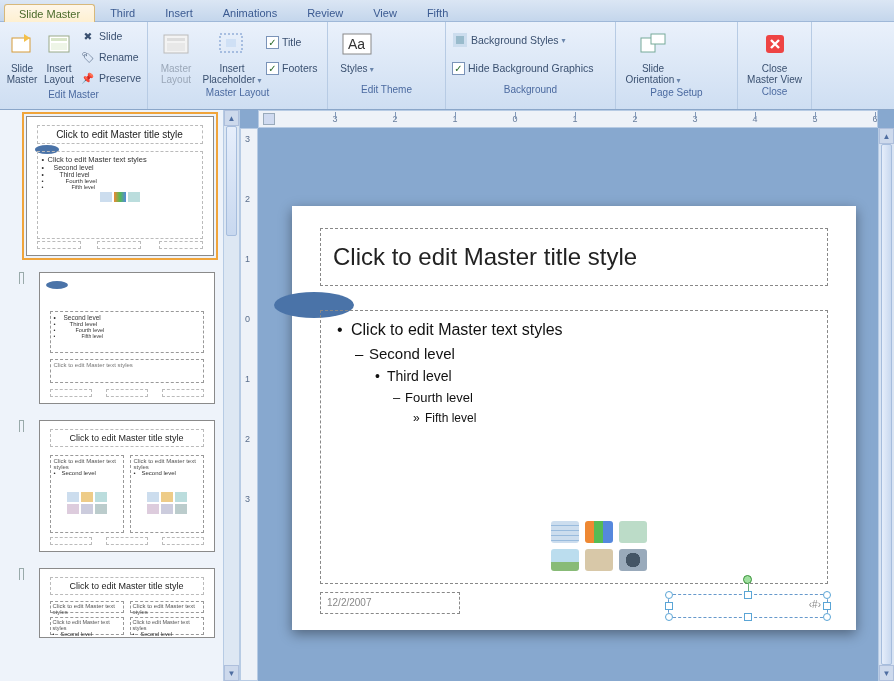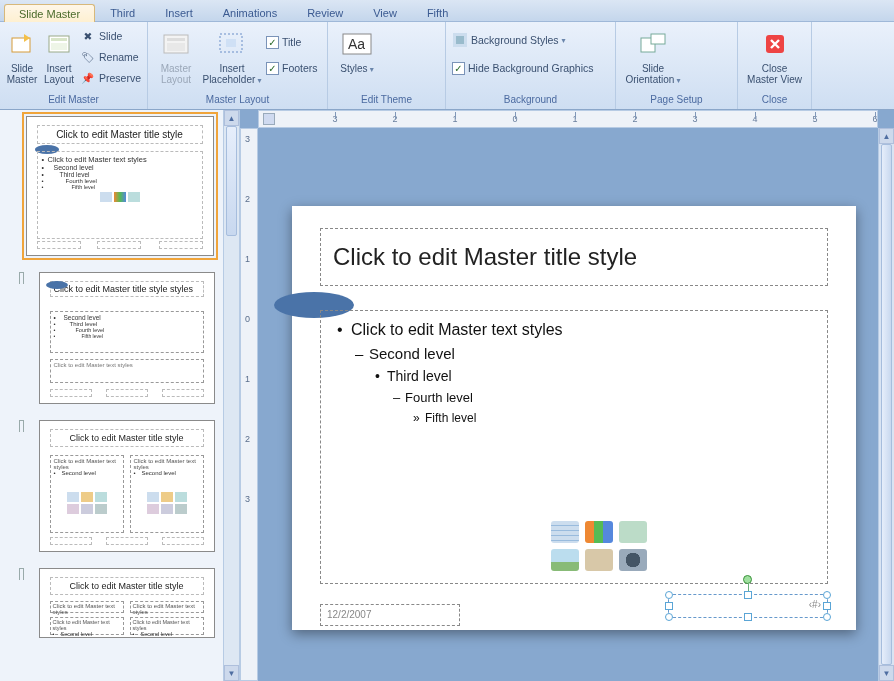--- a/index.html
+++ b/index.html
@@ -14,7 +14,7 @@
   .ribbon { height: 88px; background: linear-gradient(#eaf1fb,#cedef2); border-bottom: 1px solid #8aa6c9; display: flex; }
   .group { border-right: 1px solid #b7cbe4; padding: 2px 6px 0; display: flex; flex-direction: column; justify-content: space-between; }
   .group-body { flex: 1; display: flex; align-items: flex-start; gap: 4px; padding-top: 2px; }
-  .group-label { text-align: center; font-size: 10px; color: #4b6aa0; padding: 1px 0 4px; white-space: nowrap; }
+  .group-label { text-align: center; font-size: 10px; color: #4b6aa0; padding: 1px 0 14px; white-space: nowrap; }
   .bigbtn { width: 46px; text-align: center; font-size: 10px; color: #3a5070; line-height: 11px; padding-top: 2px; }
   .bigbtn.disabled { color: #9aa7b8; }
   .bigbtn .bicon { width: 32px; height: 32px; margin: 0 auto 3px; display: flex; align-items: center; justify-content: center; }

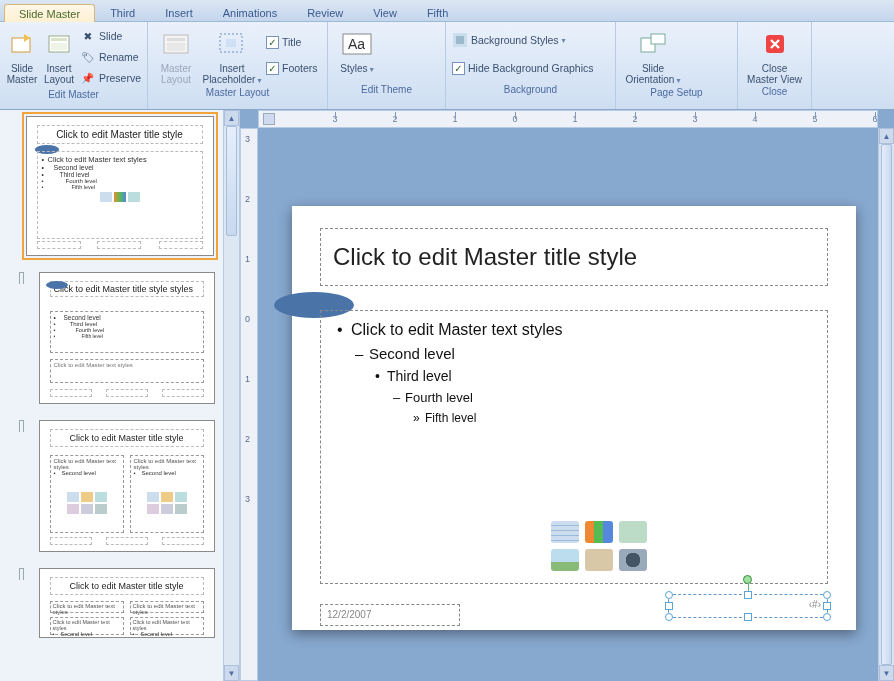--- a/index.html
+++ b/index.html
@@ -274,9 +274,6 @@
     <div class="thumbwrap" style="padding-left:14px">
       <span class="thumb-handle" style="top:0"></span>
       <div class="thumbcard" style="width:176px;height:132px">
-        <div class="tc-title" style="font-size:9px;line-height:10px;text-align:left;padding:2px 3px">
-          <span>Click to edit Master title style styles</span>
-        </div>
         <div class="thumb-ellipse" style="top:8px;left:6px;width:22px;height:8px"></div>
         <div class="thumb-dash" style="top:38px;left:10px;right:10px;height:42px;padding:2px 3px">
           <div class="bul" style="padding-left:10px;font-size:6.5px">Second level</div>

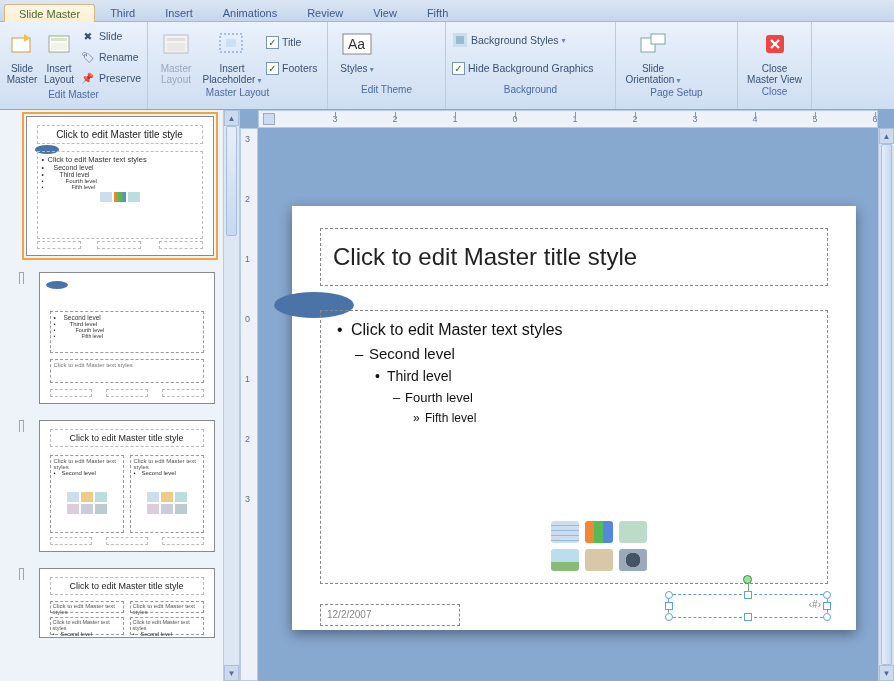--- a/index.html
+++ b/index.html
@@ -73,7 +73,7 @@
   .content-icons { position:absolute; top:210px; left:230px; display:grid; grid-template-columns: repeat(3,28px); gap:6px; }
   .content-icons .ci { width:28px; height:22px; border-radius:3px; }
 
-  .ph-date, .ph-num { bottom:4px; height:22px; font-size:10px; color:#888; padding:4px 6px; }
+  .ph-date, .ph-num { bottom:16px; height:22px; font-size:10px; color:#888; padding:4px 6px; }
   .ph-date { left:28px; width:140px; }
 
   

